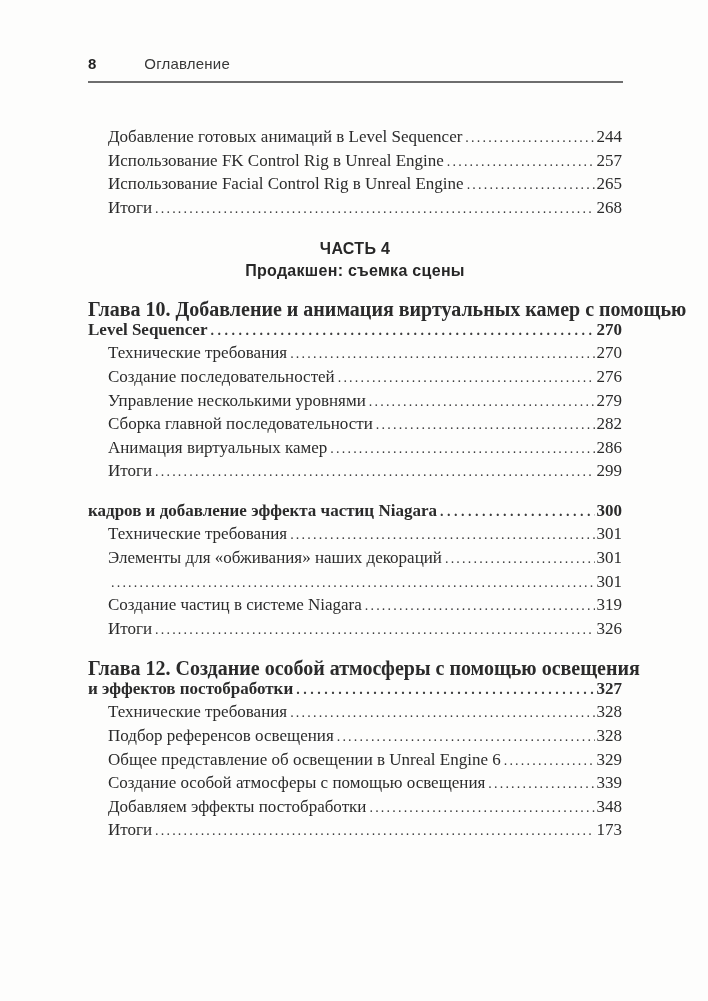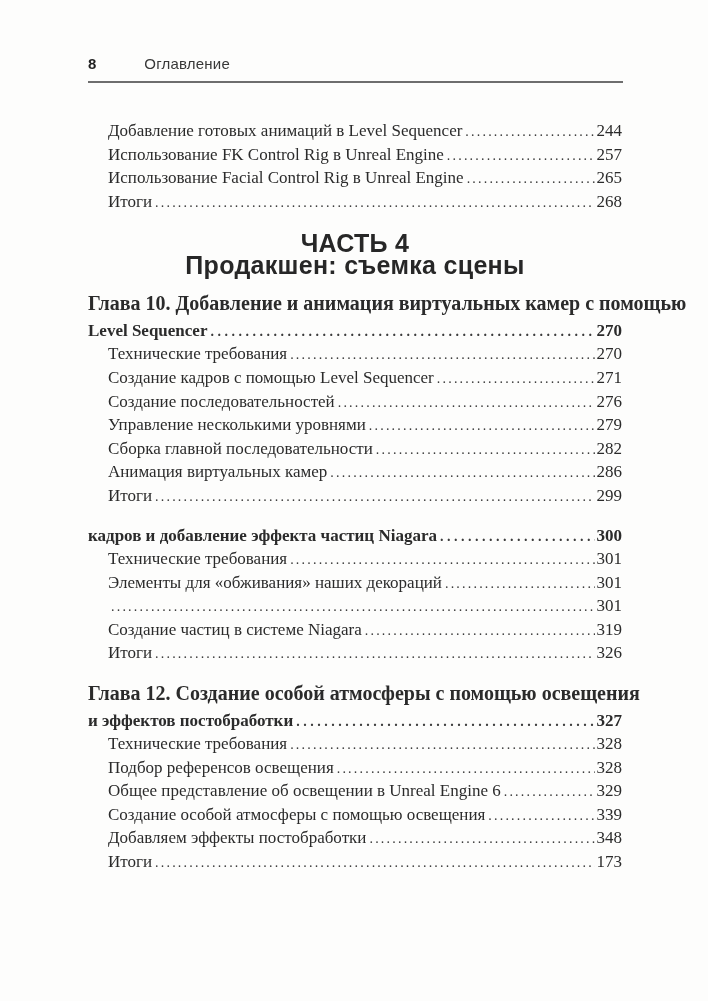--- a/index.html
+++ b/index.html
@@ -96,7 +96,7 @@
     letter-spacing: 3.5px;
   }
   .section-entries { margin-top: 1px; }
-  .first-section { margin-top: 10px; }
+  .first-section { margin-top: 16px; }
 </style>
 </head>
 <body>

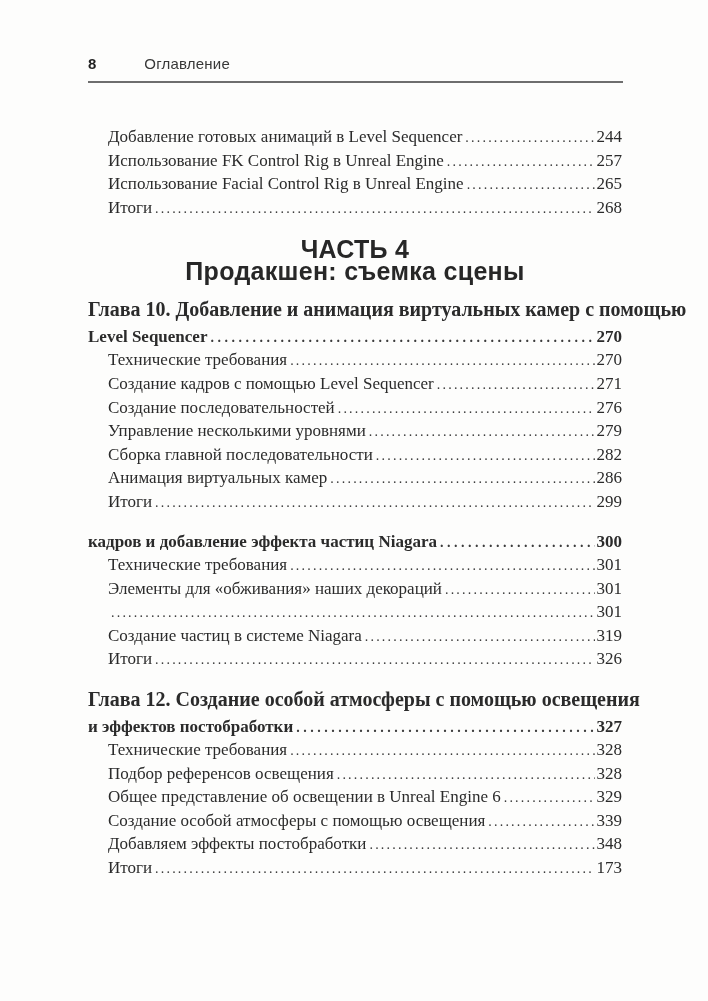--- a/index.html
+++ b/index.html
@@ -74,7 +74,7 @@
     font-family: "Liberation Sans", "DejaVu Sans", sans-serif;
     font-weight: 700;
     color: #272727;
-    font-size: 25px;
+    font-size: 16px;
     line-height: 22px;
     letter-spacing: 0.3px;
   }

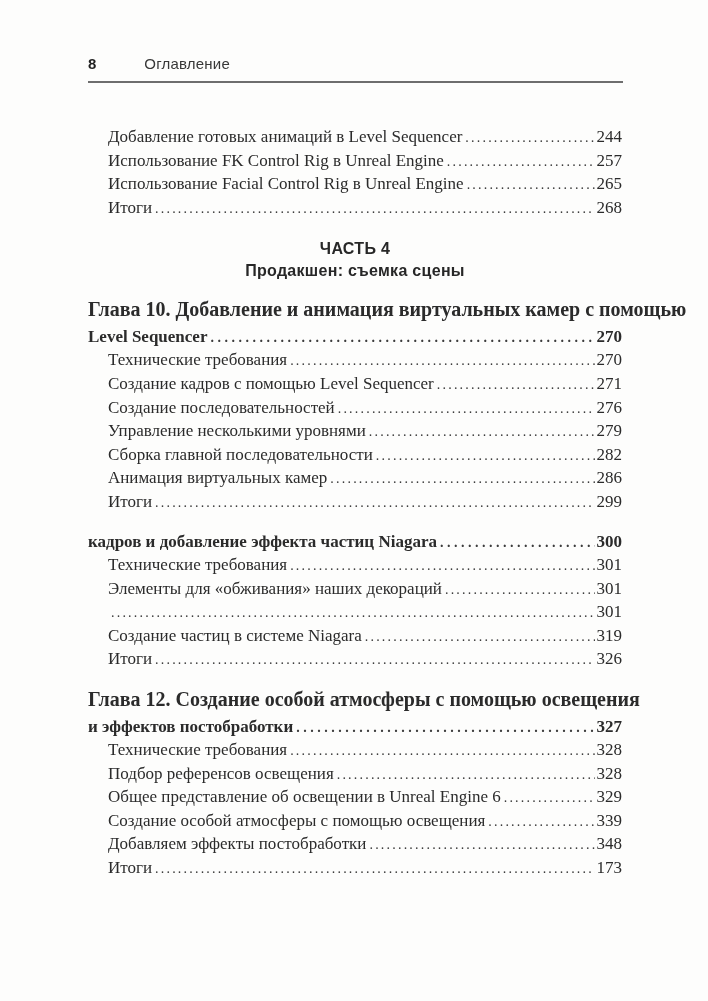--- a/index.html
+++ b/index.html
@@ -89,7 +89,6 @@
   .toc-row.bold {
     font-weight: 700;
     line-height: 20.5px;
-    margin-top: 7px;
   }
   .toc-row.bold .dots::after {
     font-weight: 700;

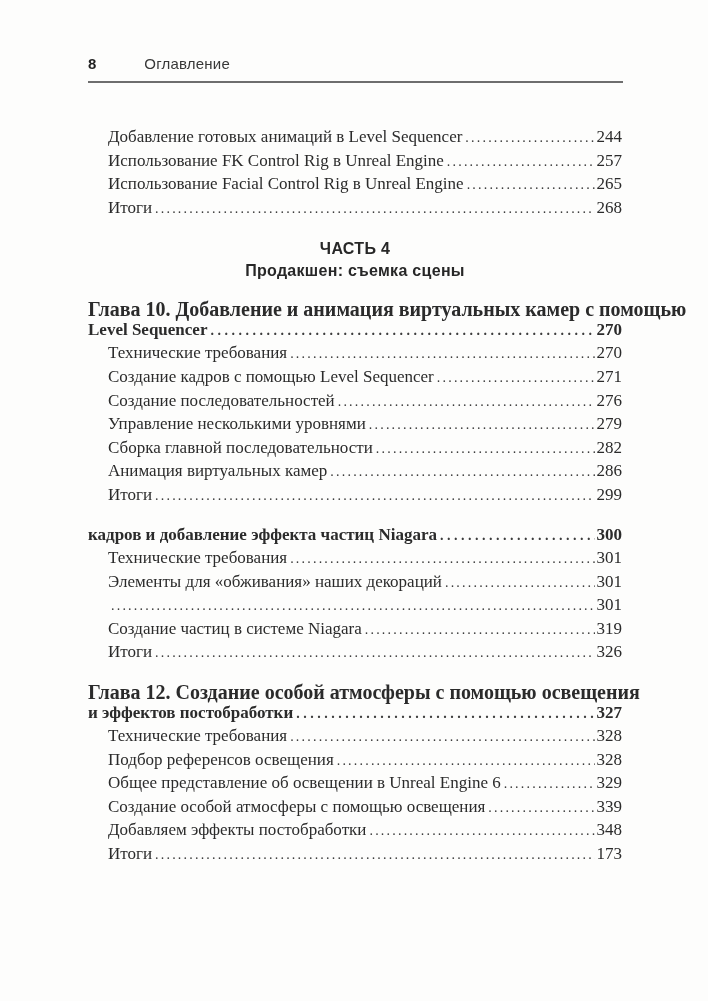--- a/index.html
+++ b/index.html
@@ -147,11 +147,6 @@
             <span class="page-num">270</span>
           </div>
           <div class="toc-row indent">
-            <span class="label">Создание кадров с помощью Level Sequencer</span>
-            <span class="dots"></span>
-            <span class="page-num">271</span>
-          </div>
-          <div class="toc-row indent">
             <span class="label">Создание последовательностей</span>
             <span class="dots"></span>
             <span class="page-num">276</span>

